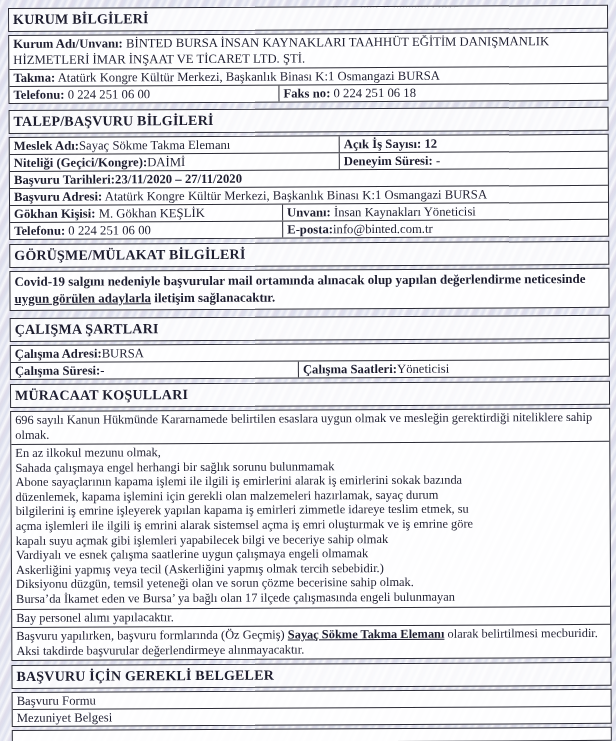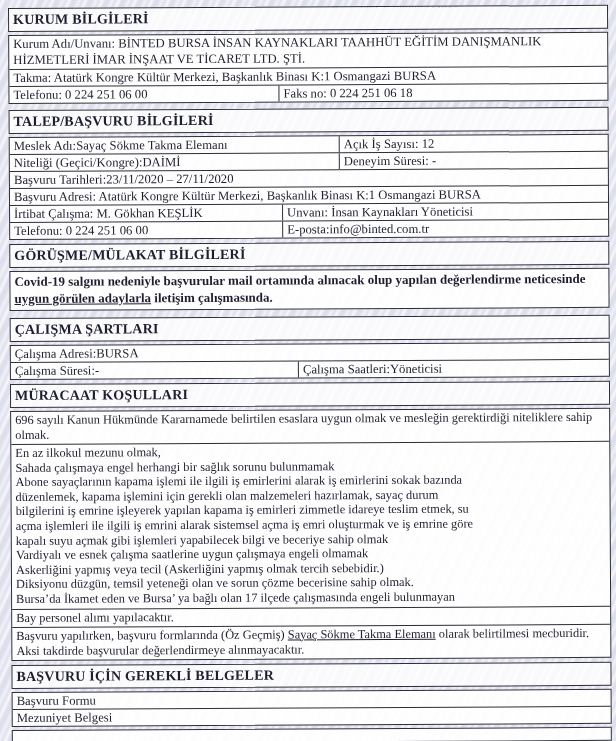--- a/index.html
+++ b/index.html
@@ -52,7 +52,7 @@
   .w330 { width: 330px; }
   .w273 { width: 273px; }
   .w288 { width: 288px; }
-  .lbl { font-weight: normal; }
+  .lbl { font-weight: bold; }
   .b { font-weight: normal; }
   .u { text-decoration: underline; }
   .covid {

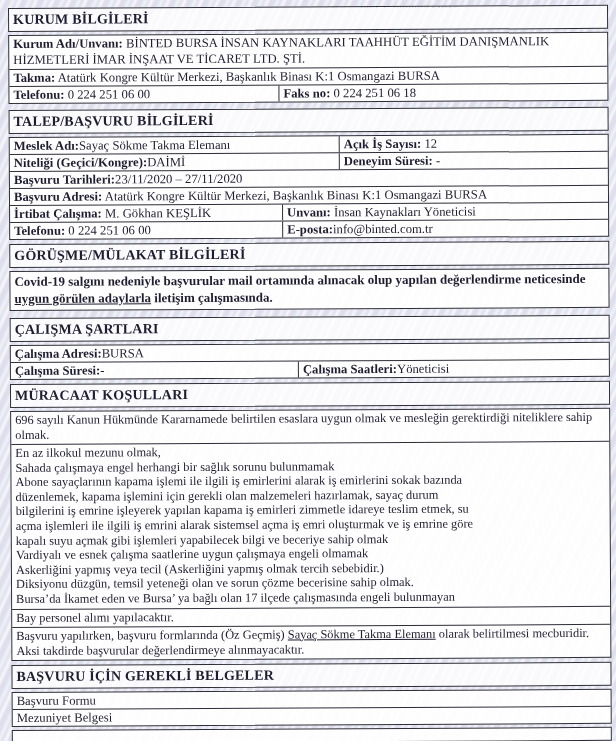--- a/index.html
+++ b/index.html
@@ -53,7 +53,7 @@
   .w273 { width: 273px; }
   .w288 { width: 288px; }
   .lbl { font-weight: bold; }
-  .b { font-weight: normal; }
+  .b { font-weight: bold; }
   .u { text-decoration: underline; }
   .covid {
     font-weight: bold; font-size: 13px; line-height: 16.5px;

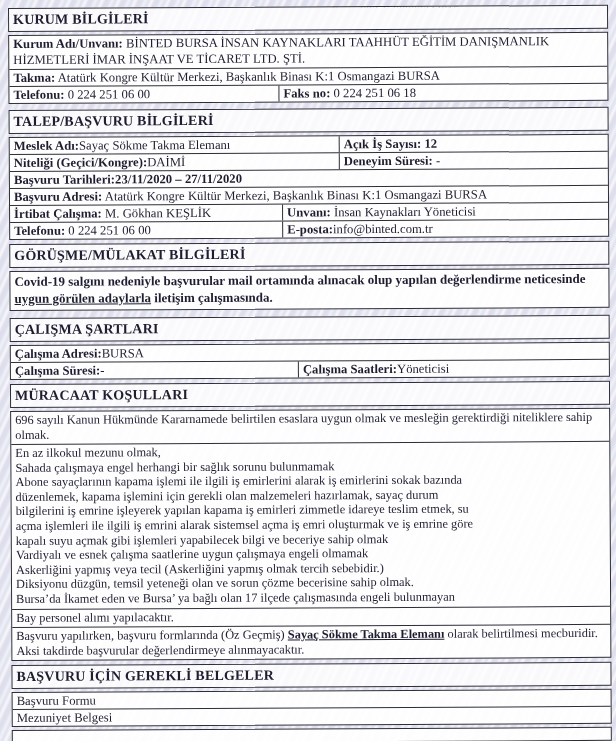--- a/index.html
+++ b/index.html
@@ -123,7 +123,7 @@
       </div>
       <div class="row cols">
         <div class="c c1 w273">
-          <span class="lbl">İrtibat Çalışma:</span><span> M. Gökhan KEŞLİK</span>
+          <span class="lbl">Gökhan Kişisi:</span><span> M. Gökhan KEŞLİK</span>
         </div>
         <div class="c c2">
           <span class="lbl">Unvanı:</span><span> İnsan Kaynakları Yöneticisi</span>

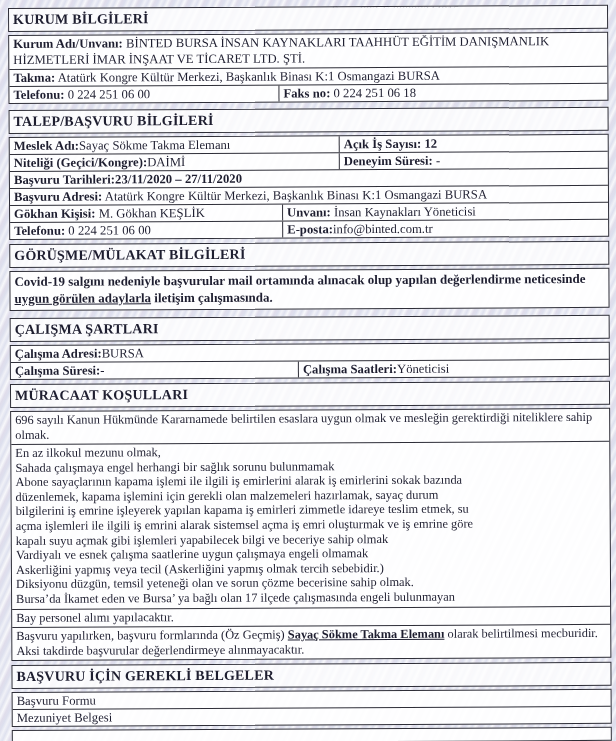--- a/index.html
+++ b/index.html
@@ -144,7 +144,7 @@
     </div>
     <div class="block gap7">
       <div class="row covid">
-        <span>Covid-19 salgını nedeniyle başvurular mail ortamında alınacak olup yapılan değerlendirme neticesinde </span><span class="u">uygun görülen adaylarla</span><span> iletişim çalışmasında.</span>
+        <span>Covid-19 salgını nedeniyle başvurular mail ortamında alınacak olup yapılan değerlendirme neticesinde </span><span class="u">uygun görülen adaylarla</span><span> iletişim sağlanacaktır.</span>
       </div>
     </div>
 

